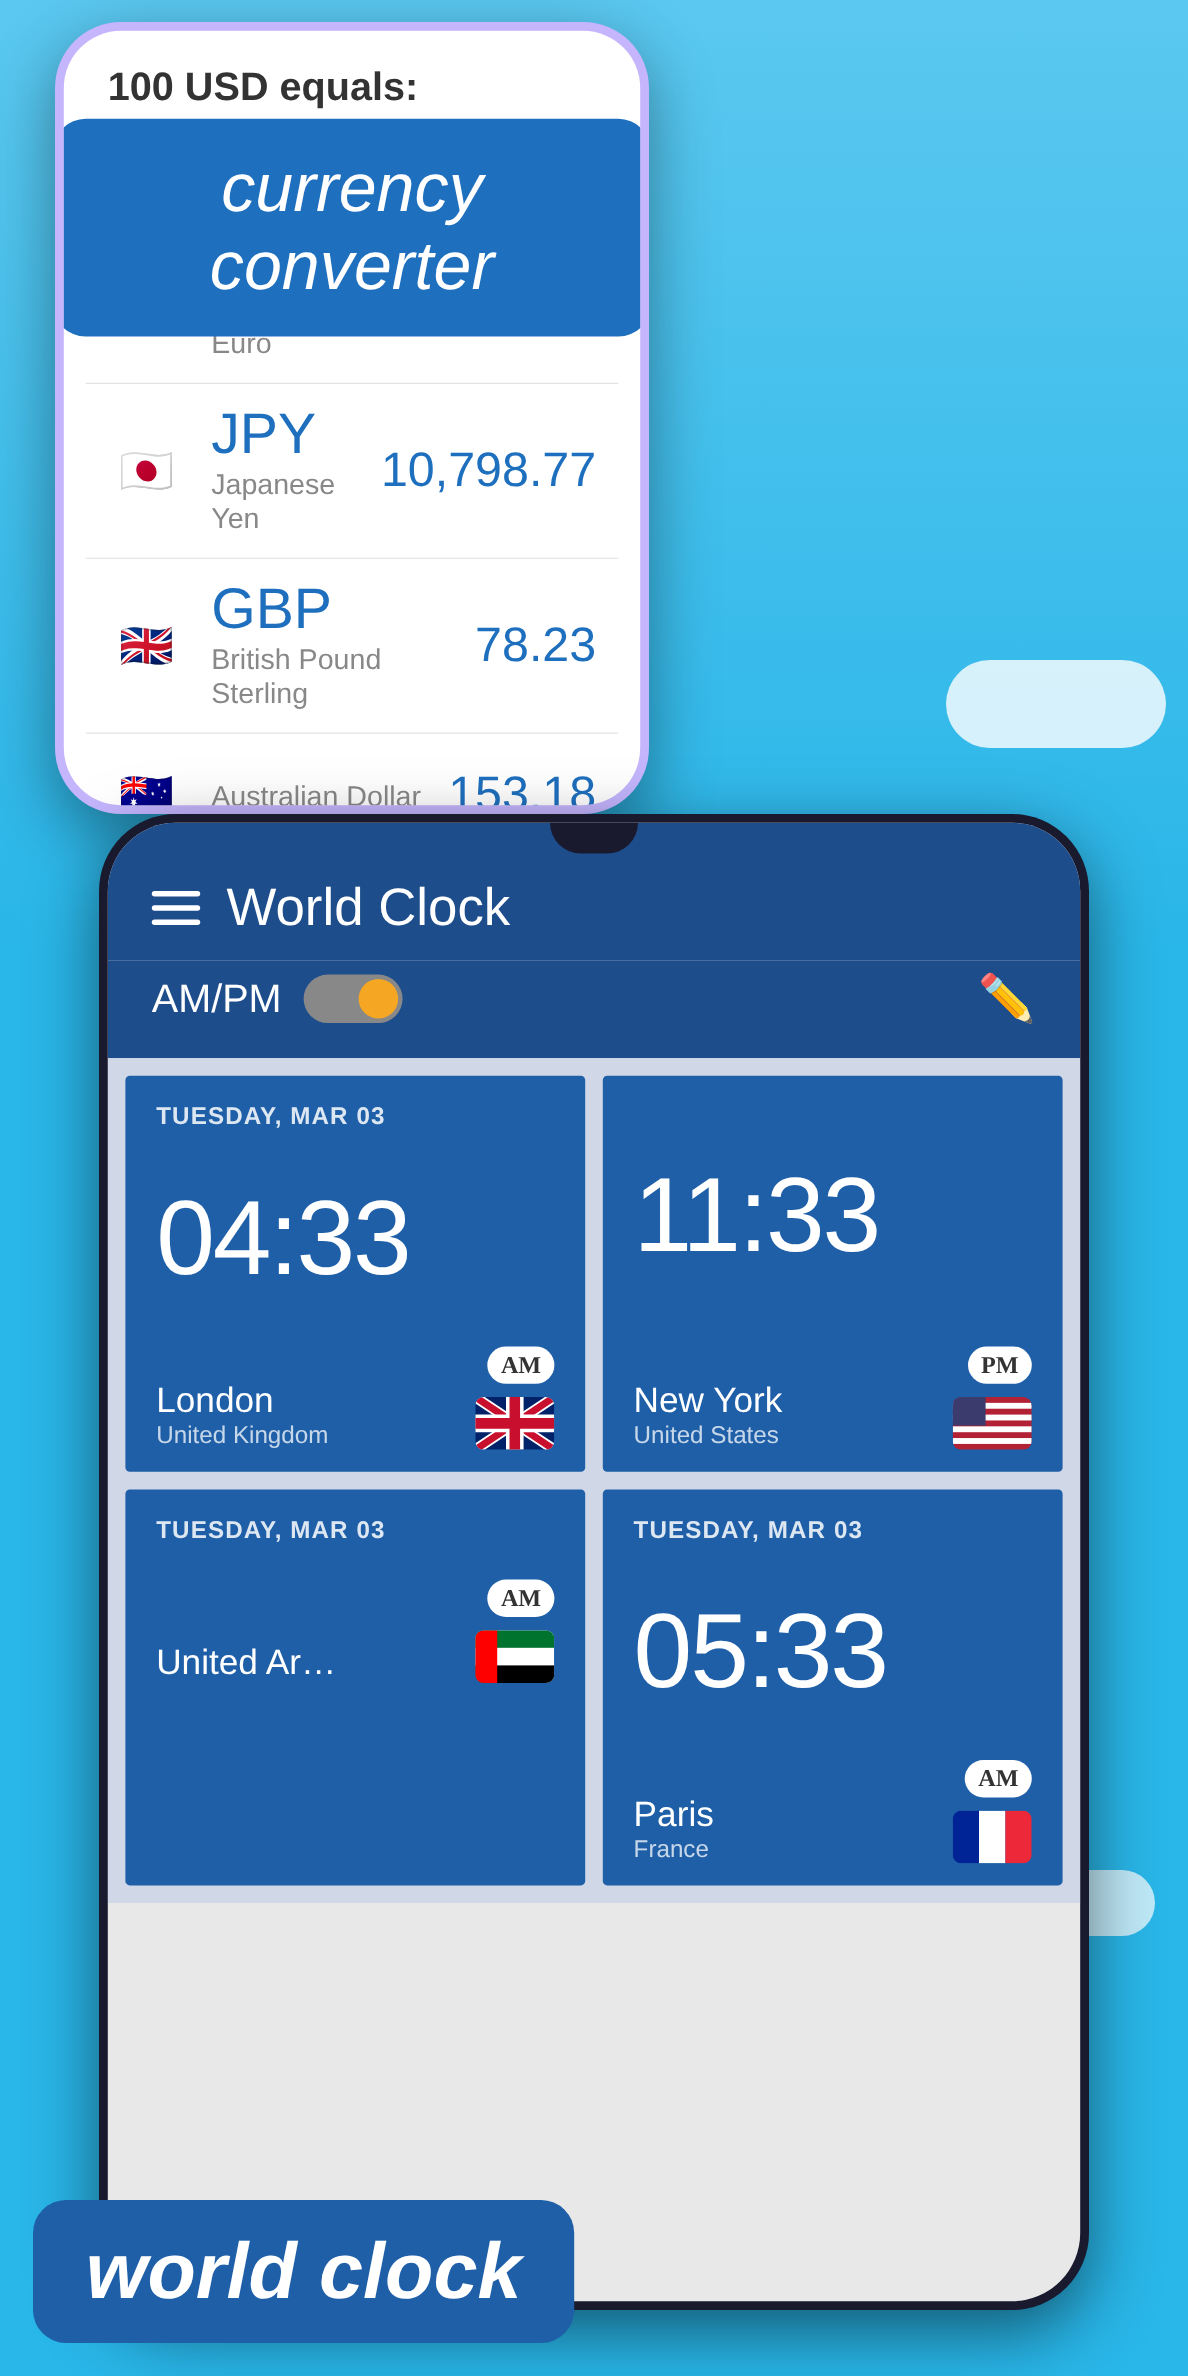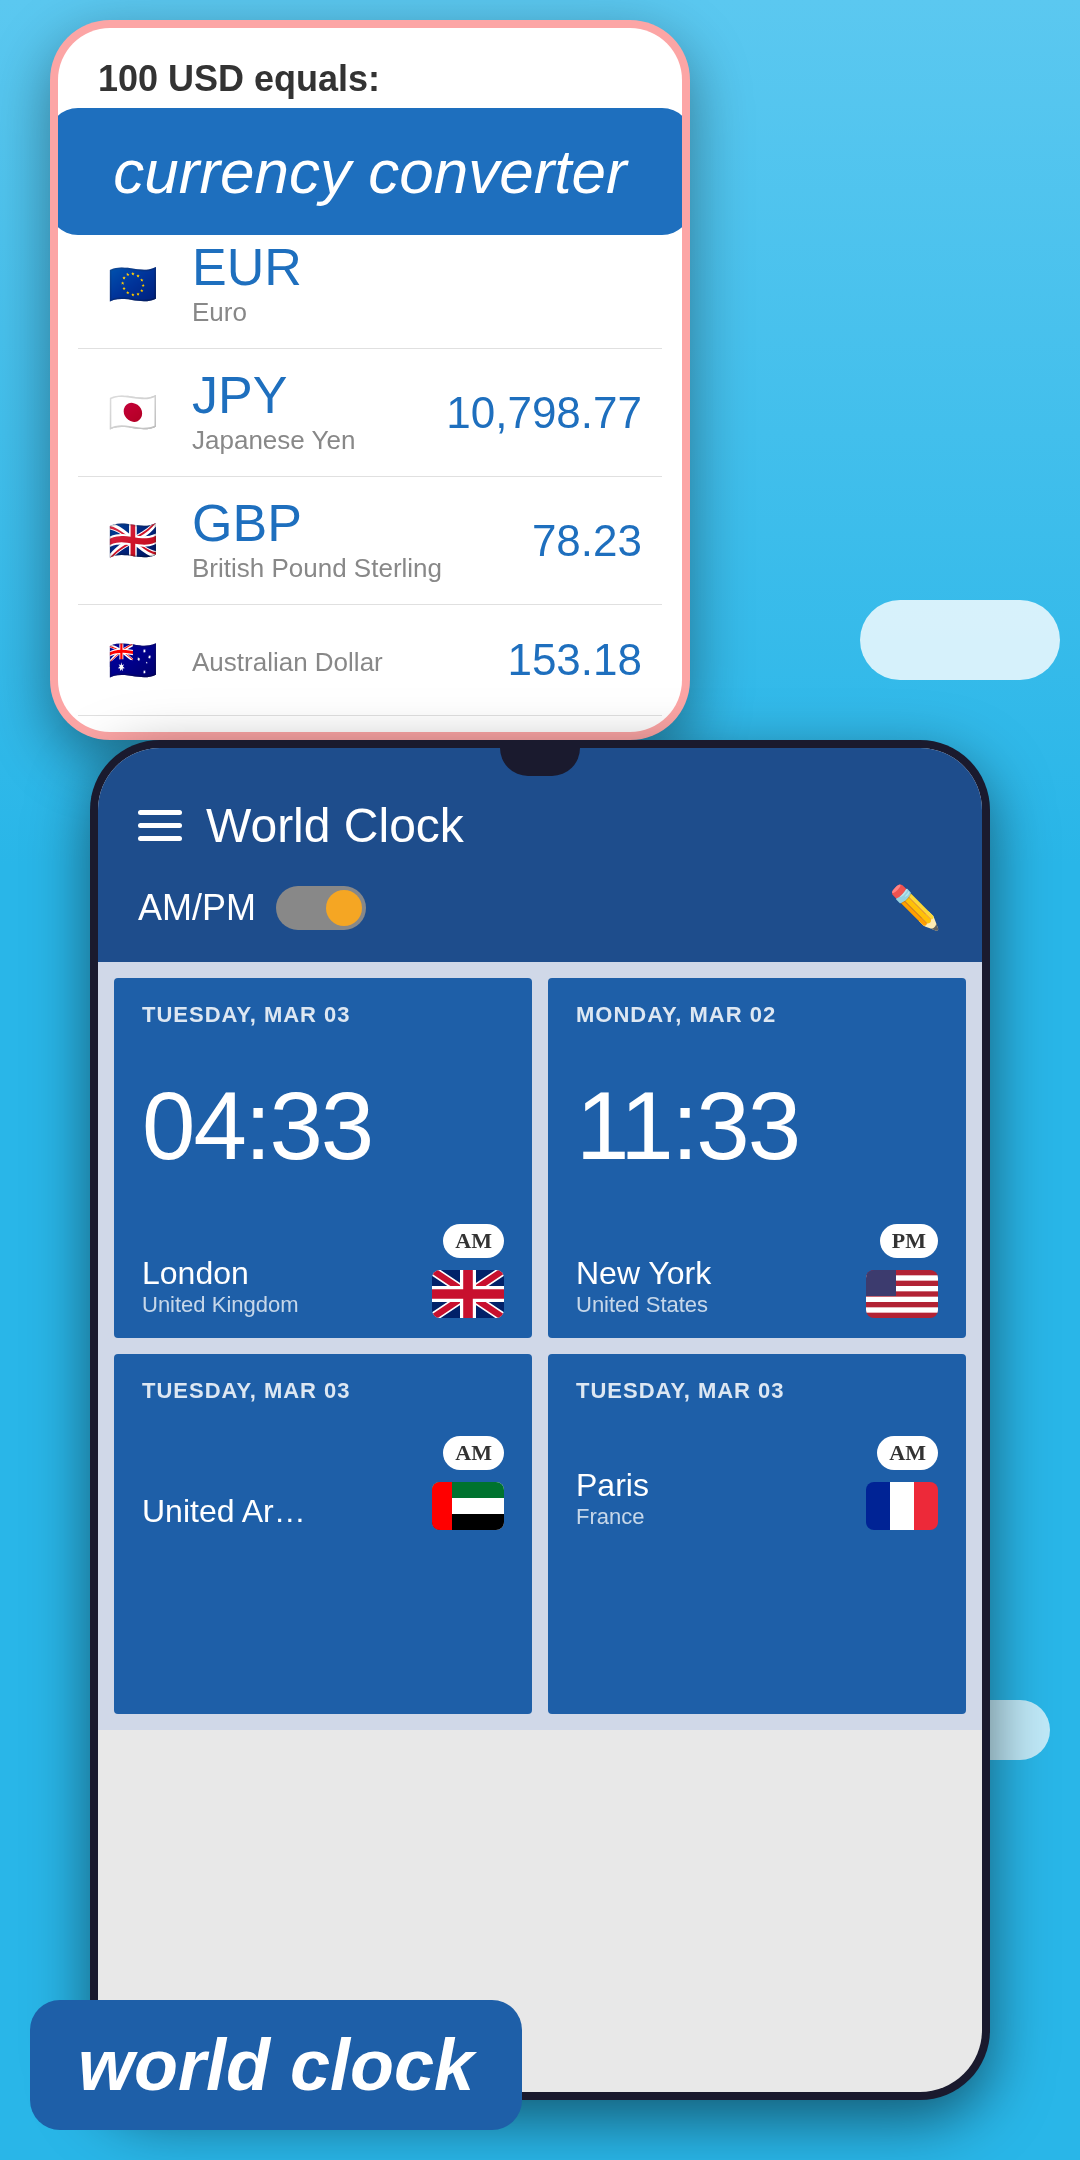--- a/index.html
+++ b/index.html
@@ -25,9 +25,9 @@
       position: absolute;
       top: 20px;
       left: 50px;
-      width: 640px;
+      width: 540px;
       height: 720px;
-      background: #fca5a5;
+      background: #c4b5fd;
       border-radius: 60px;
       z-index: 10;
       overflow: hidden;

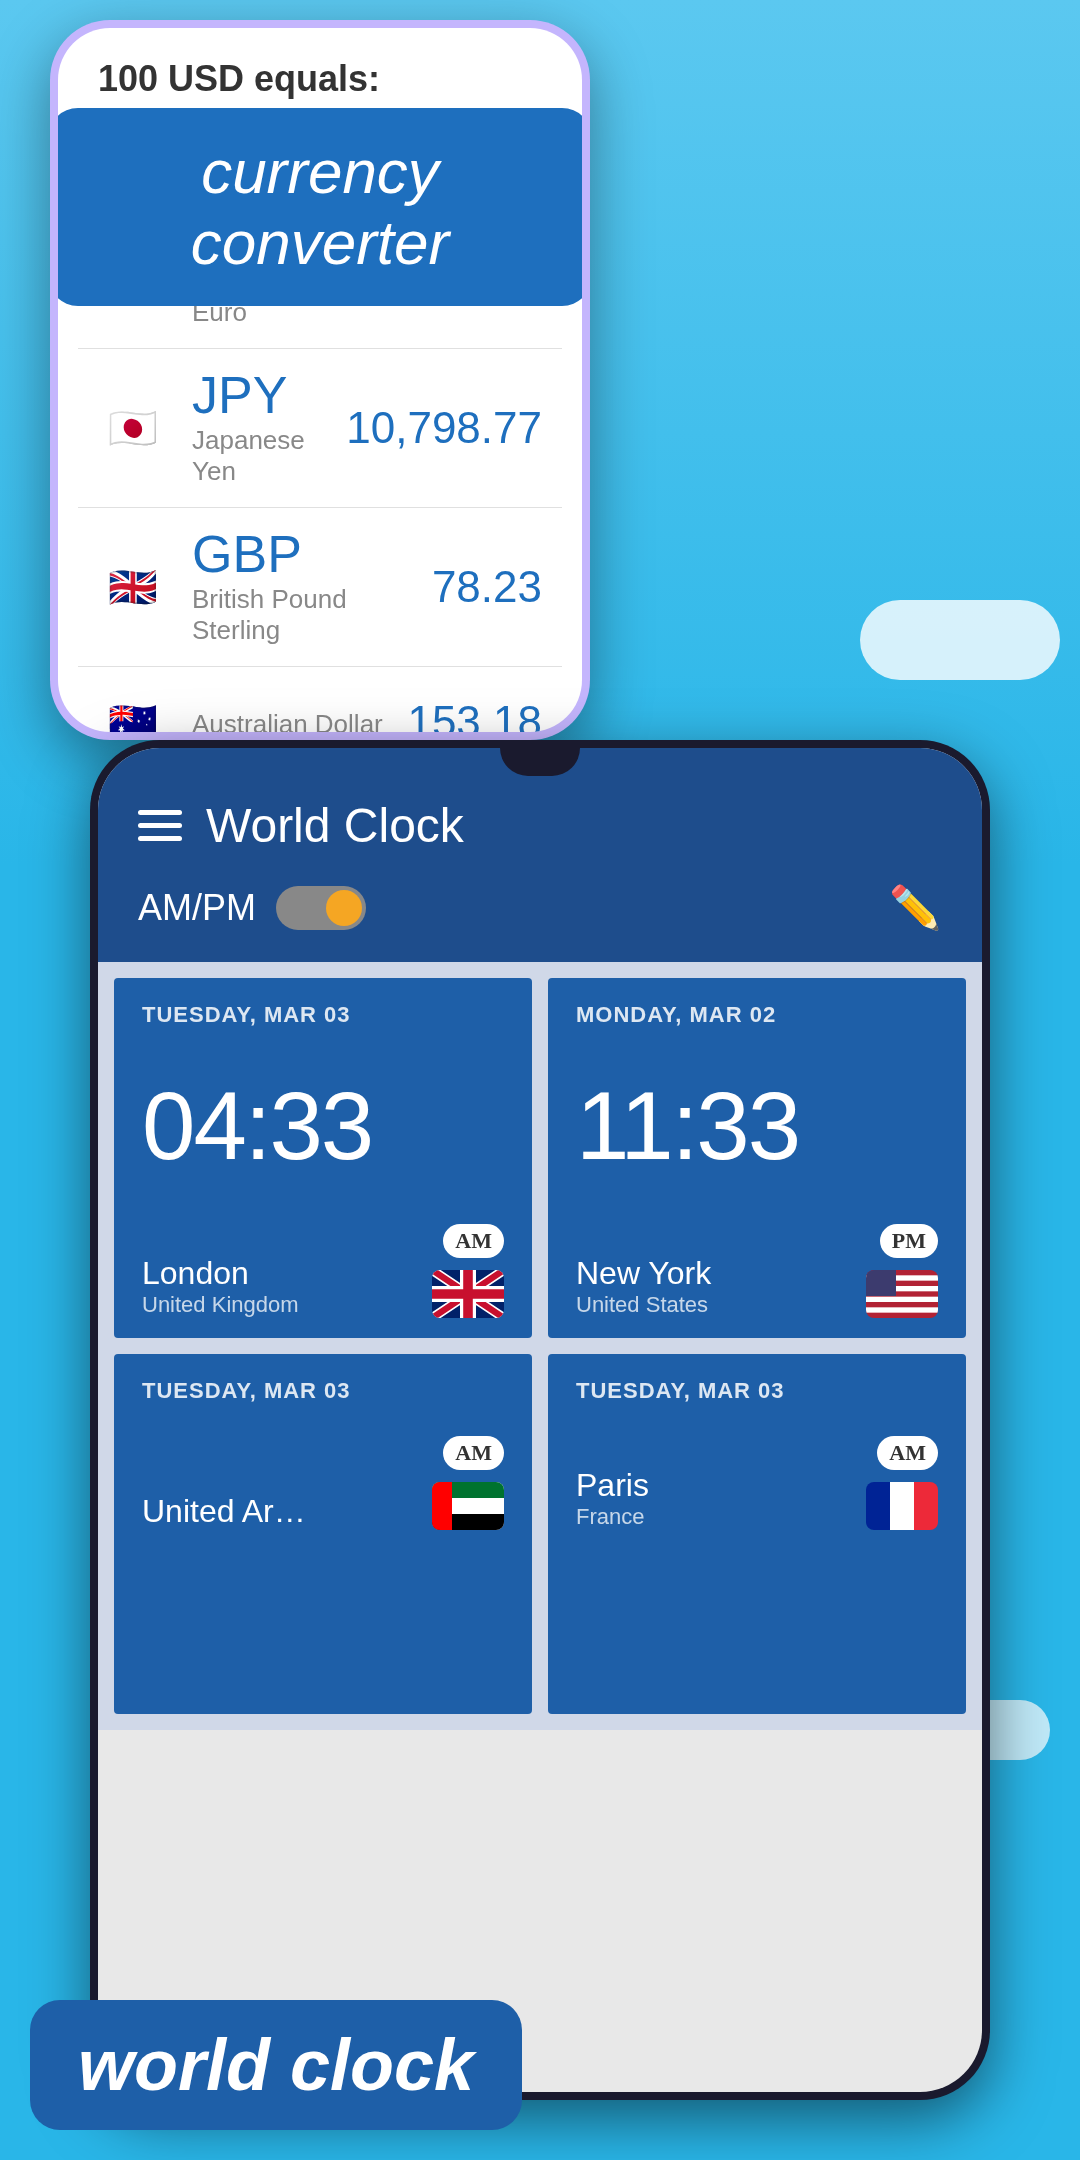--- a/index.html
+++ b/index.html
@@ -468,7 +468,6 @@
       </div>
 
       <div class="clock-card">
-        <div class="card-date">MONDAY, MAR 02</div>
         <div class="card-time">11:33</div>
         <div class="card-bottom">
           <div class="card-city-block">

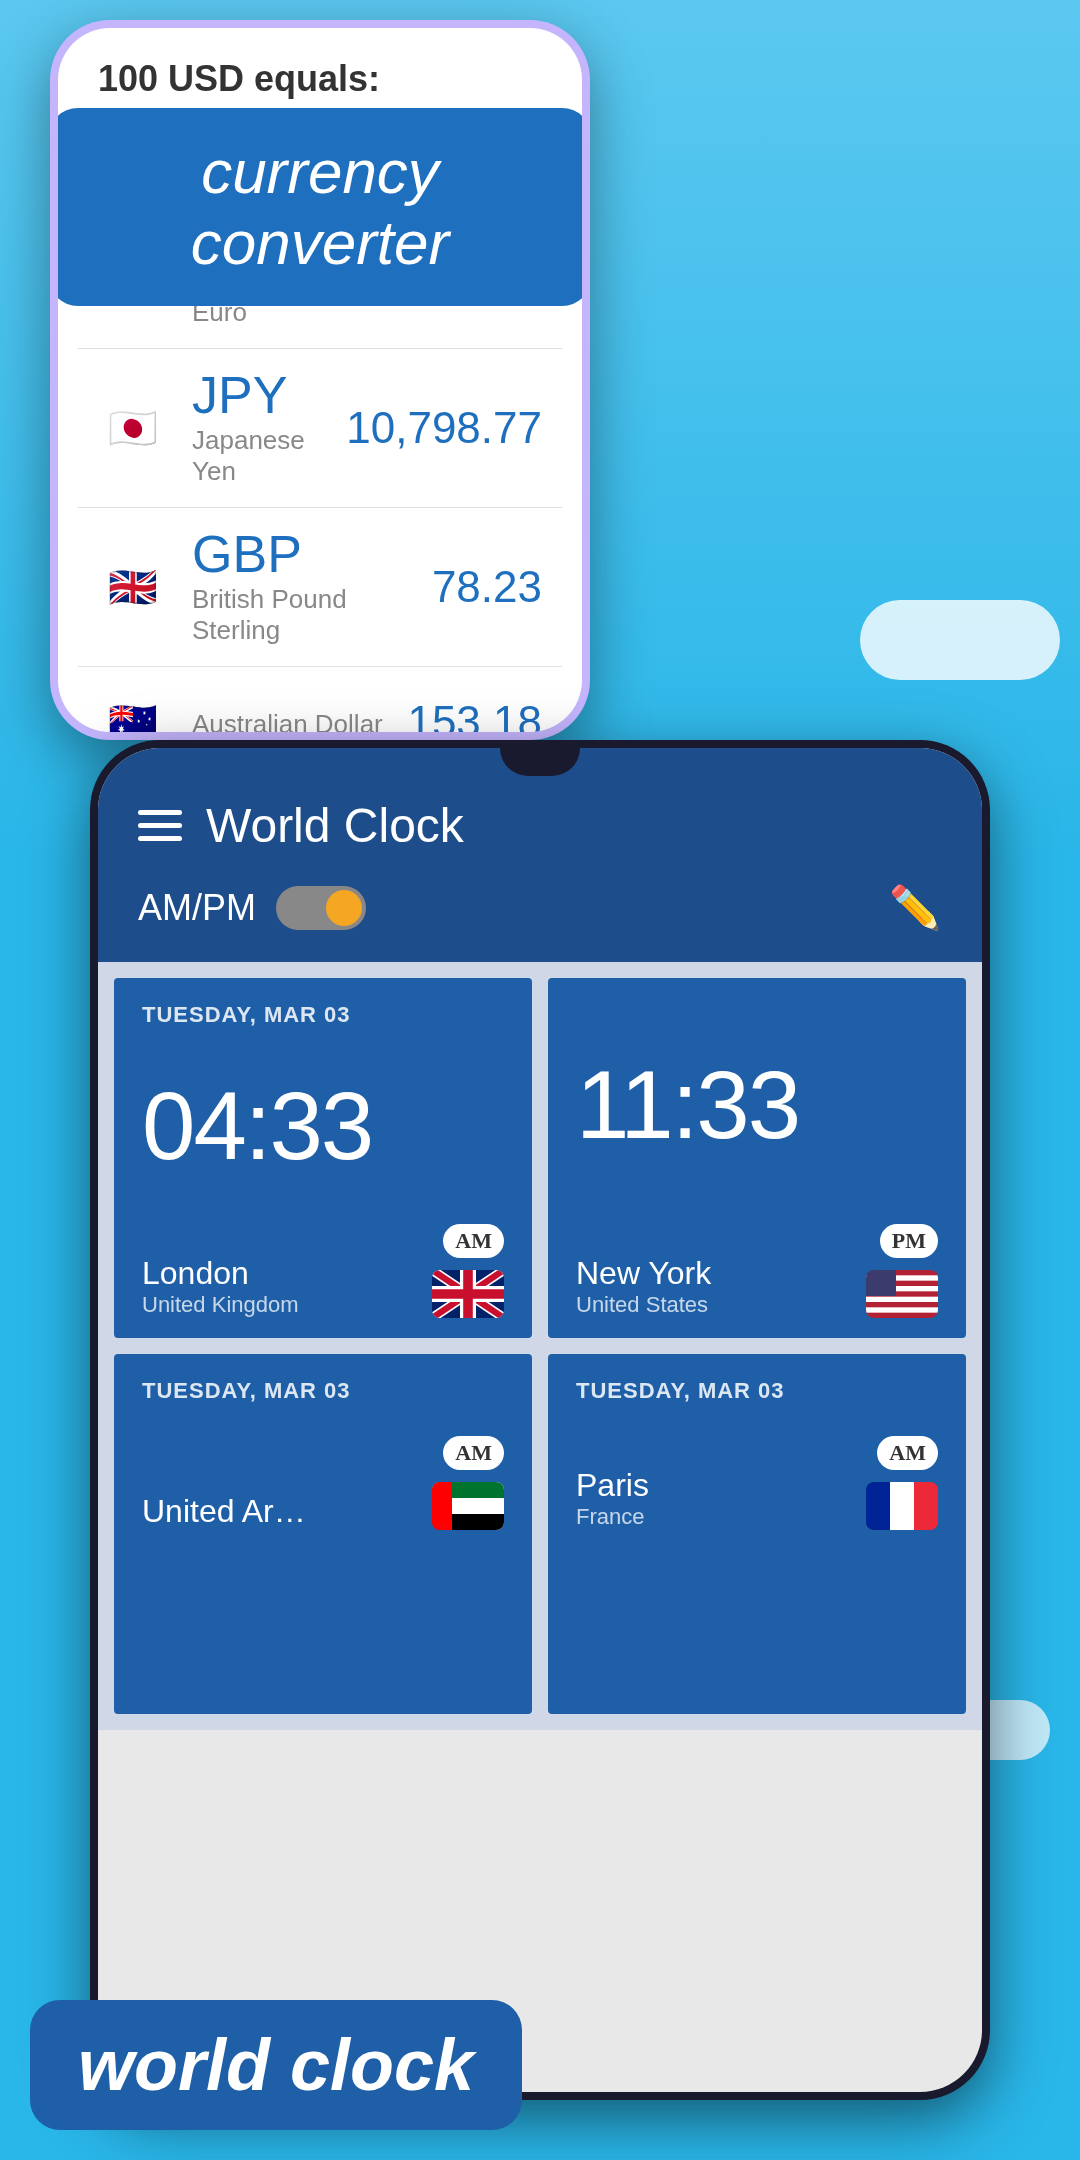--- a/index.html
+++ b/index.html
@@ -512,6 +512,7 @@
 
       <div class="clock-card">
         <div class="card-date">TUESDAY, MAR 03</div>
+        <div class="card-time">05:33</div>
         <div class="card-bottom">
           <div class="card-city-block">
             <div class="card-city">Paris</div>

